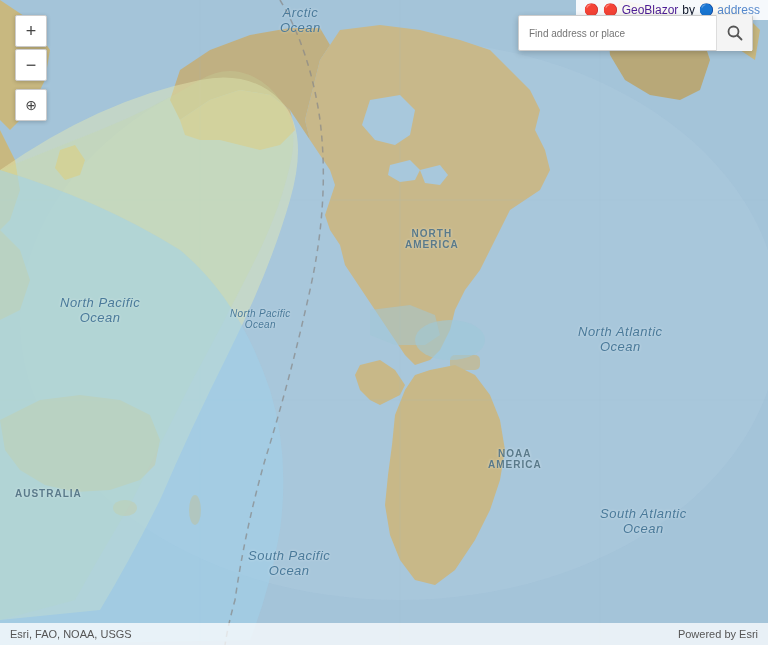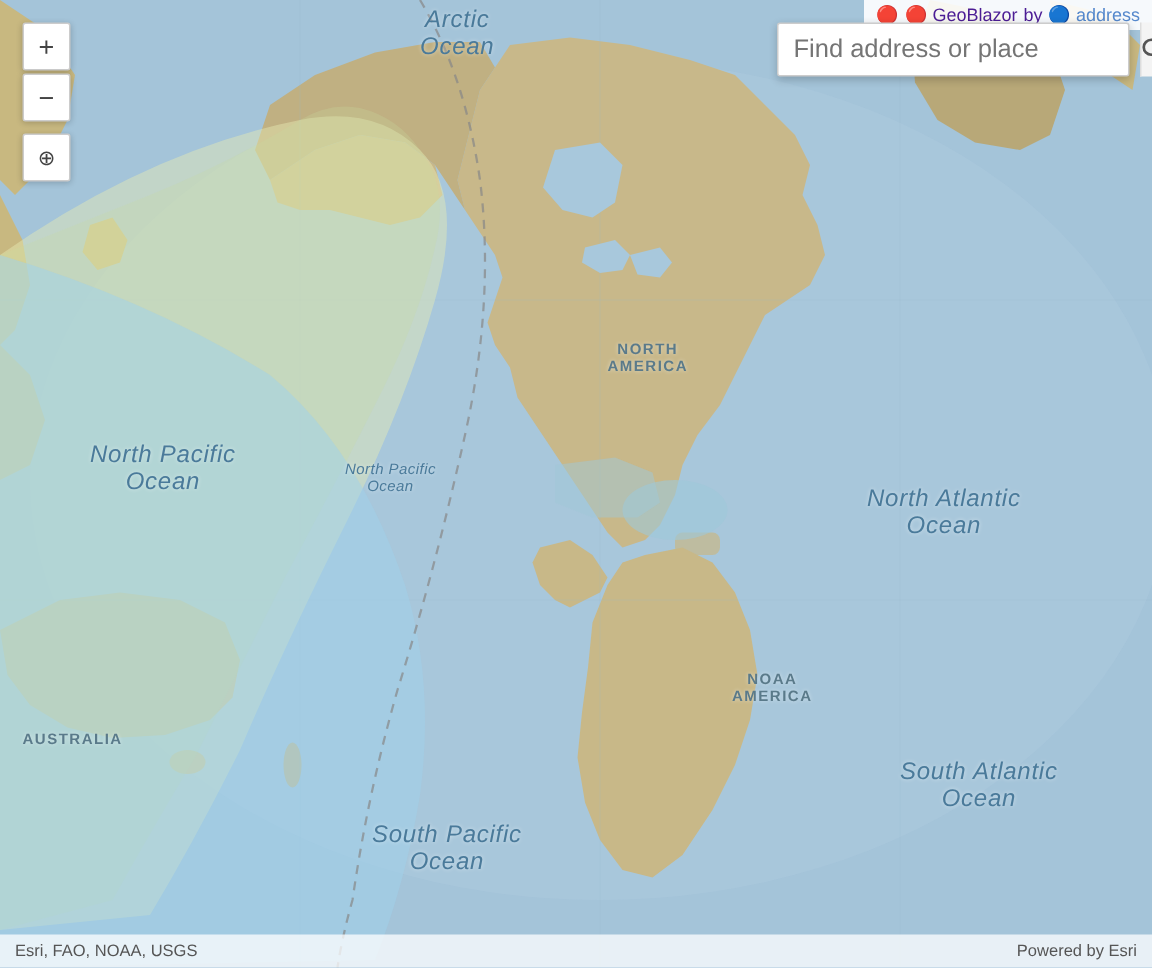--- a/index.html
+++ b/index.html
@@ -140,7 +140,7 @@
     }
 
     .map-label.ocean {
-      font-size: 16px;
+      font-size: 13px;
       font-style: italic;
       color: #4a7a9a;
     }

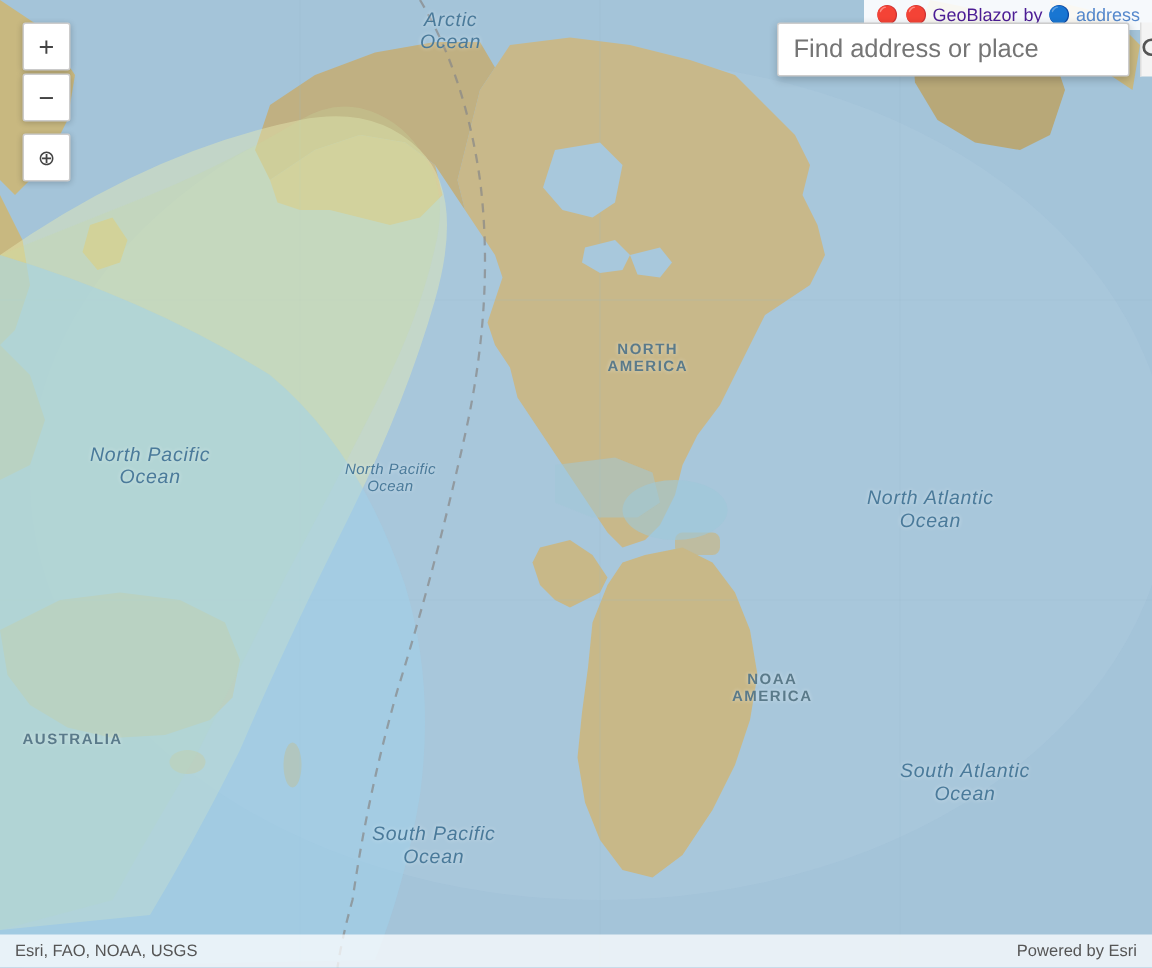--- a/index.html
+++ b/index.html
@@ -243,7 +243,7 @@
   <div class="attribution-badge" style="position:absolute; top:0; right:0; z-index:150; background:rgba(255,255,255,0.9); padding:3px 8px; font-size:12px; display:flex; align-items:center; gap:4px;">
     <span style="color:#cc3333; font-weight:bold;">🔴</span>
     <span style="color:#4c1d95; font-weight:400;">🔴 GeoBlazor</span>
-    <span style="color:#4c1d95;">by</span>
+    <span style="color:#0f172a;">by</span>
     <span style="color:#5588cc;">🔵 address</span>
   </div>
 

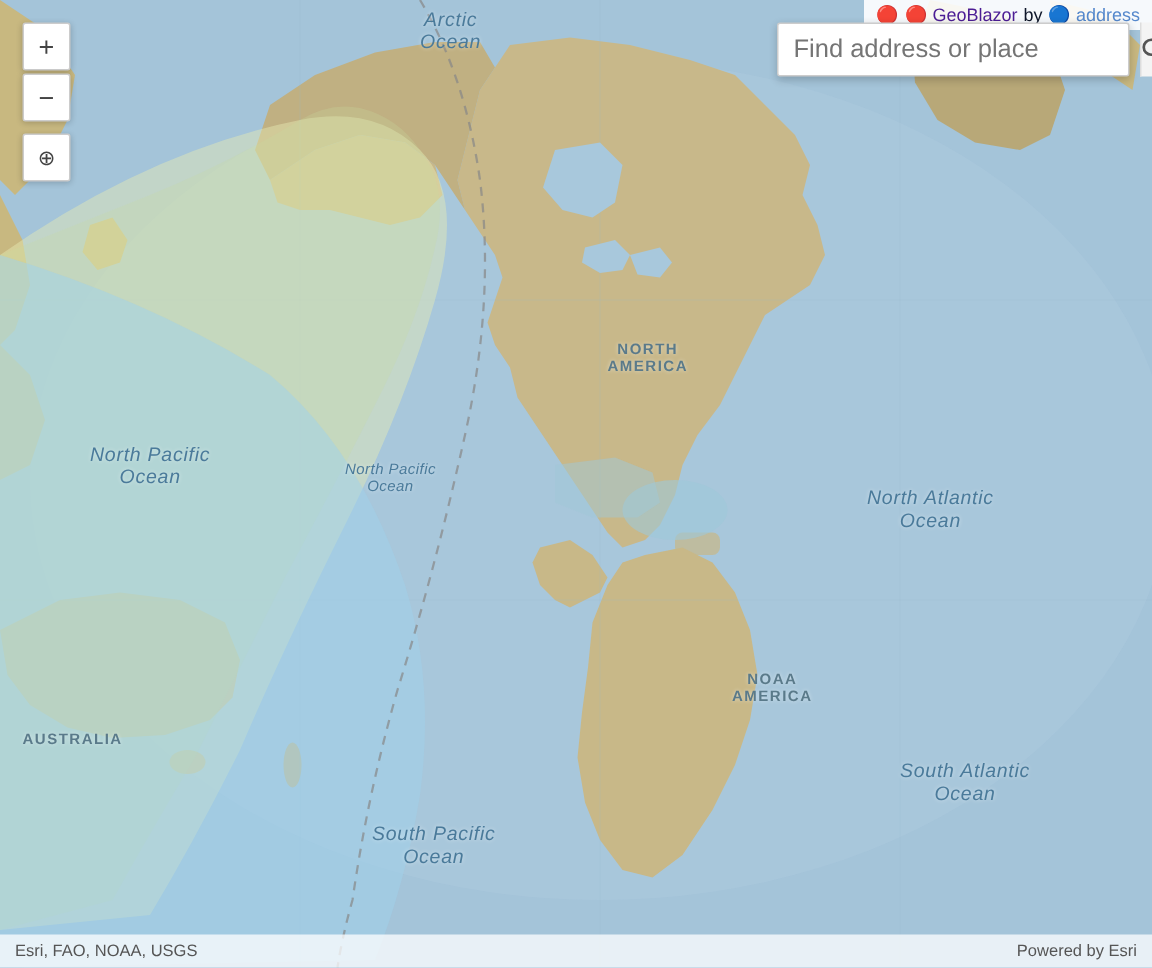--- a/index.html
+++ b/index.html
@@ -52,7 +52,7 @@
       outline: none;
       padding: 0 10px;
       flex: 1;
-      font-size: 17px;
+      font-size: 10px;
       color: #999;
       background: transparent;
     }

